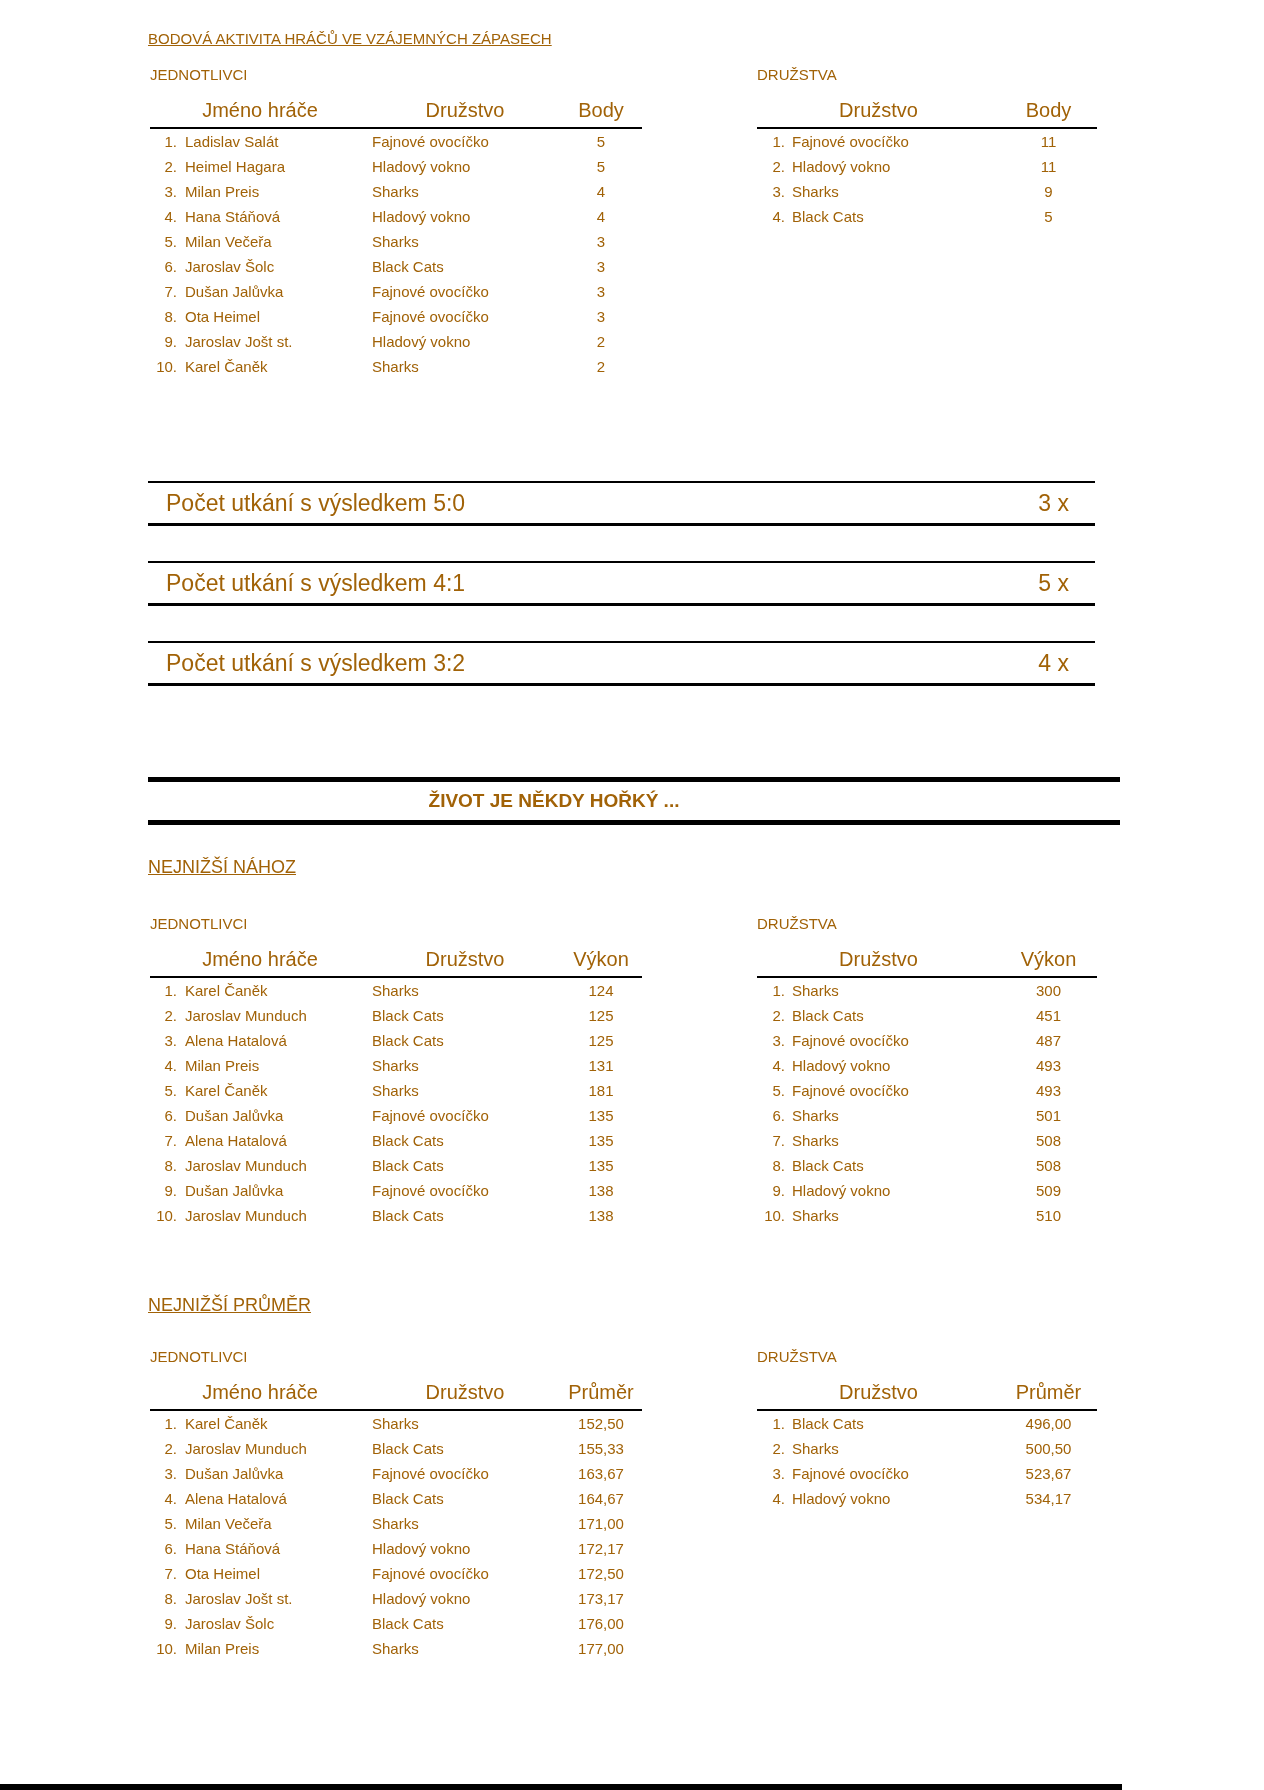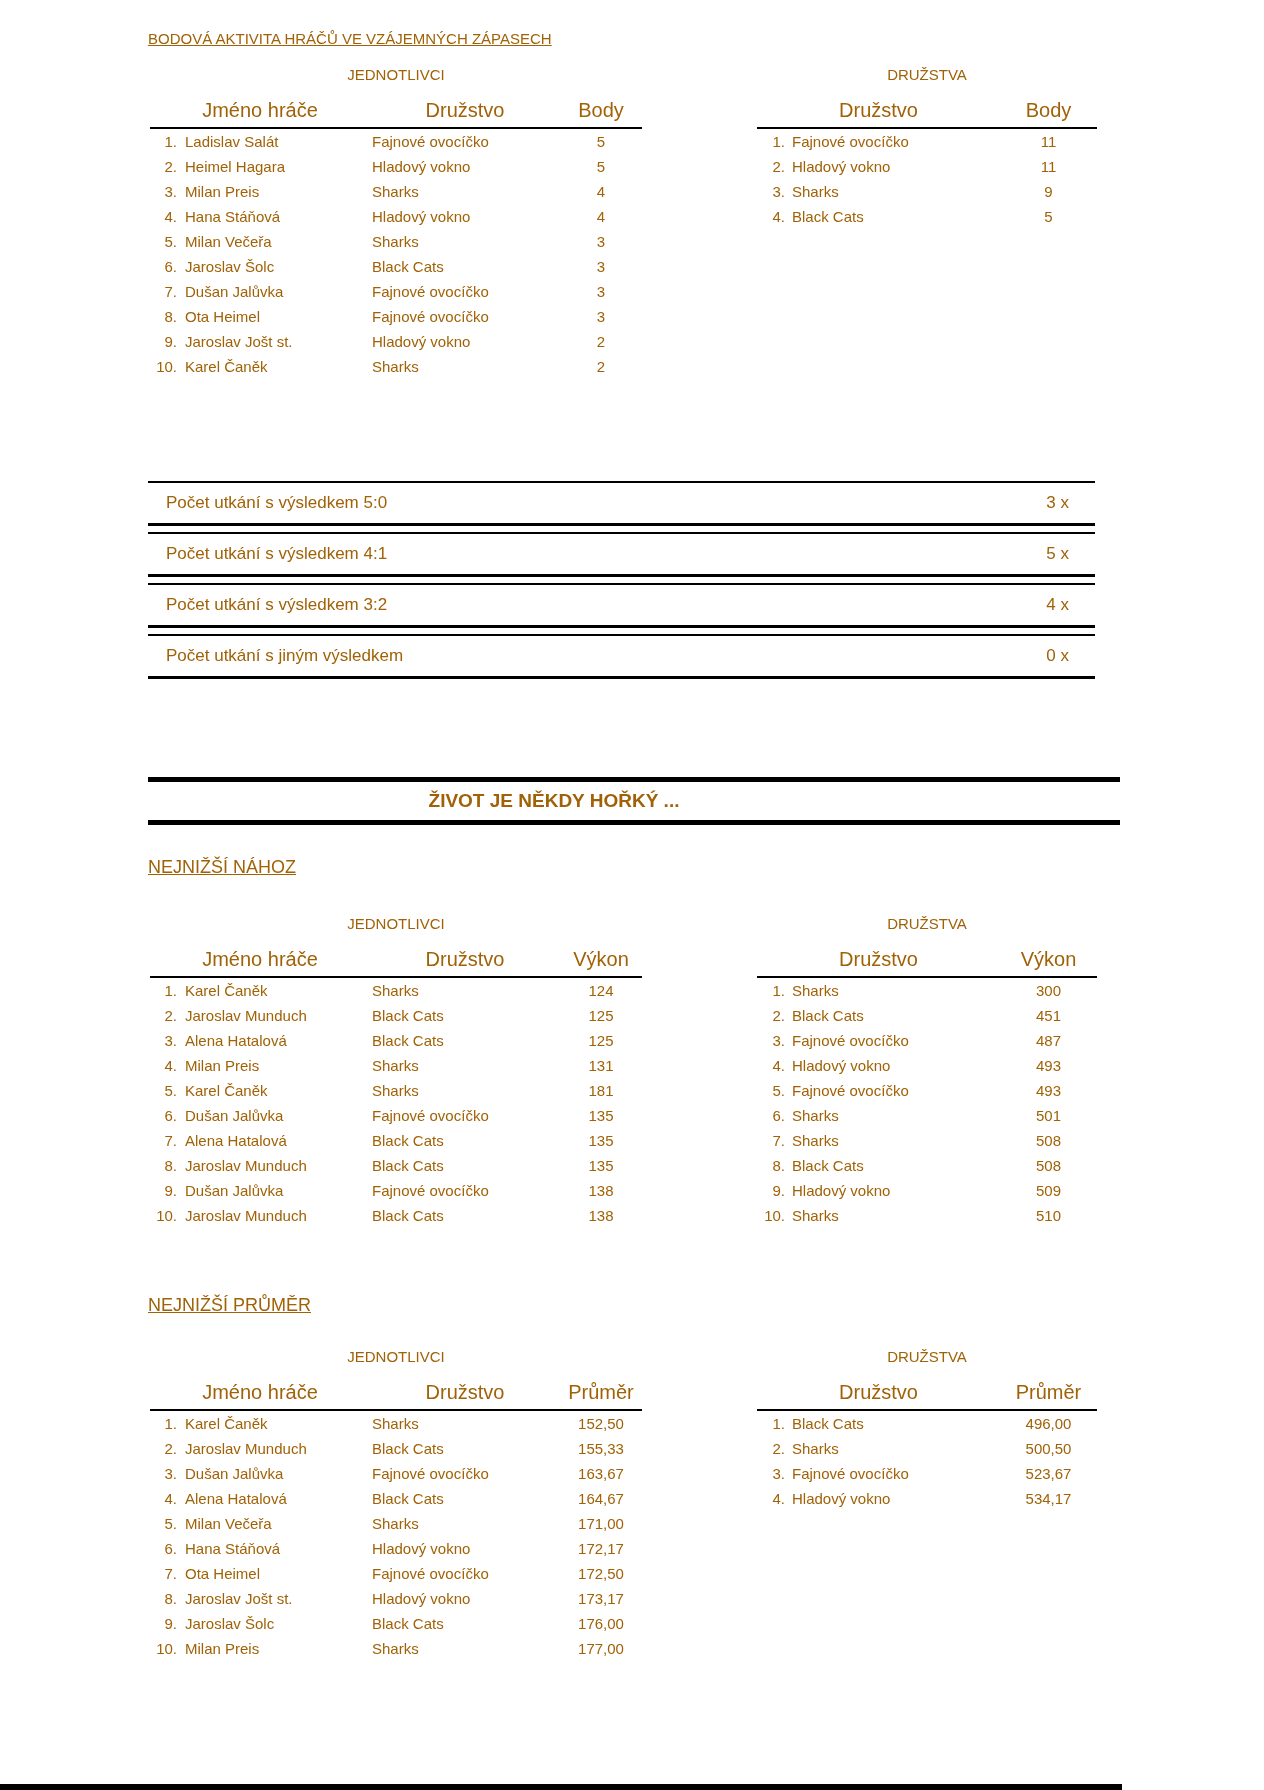--- a/index.html
+++ b/index.html
@@ -20,7 +20,7 @@
   .col-left  { width:492px; }
   .col-spacer{ width:115px; }
   .col-right { width:340px; }
-  .tcol-title { text-align:center; font-size:15px; margin-bottom:16px; white-space:nowrap; }
+  .tcol-title { font-size:15px; margin-bottom:16px; white-space:nowrap; }
   .thead { border-bottom:2px solid #000; padding-bottom:5px; }
   .grid-ind  { display:grid; grid-template-columns:32px 188px 190px 82px; }
   .grid-team { display:grid; grid-template-columns:33px 210px 97px; }

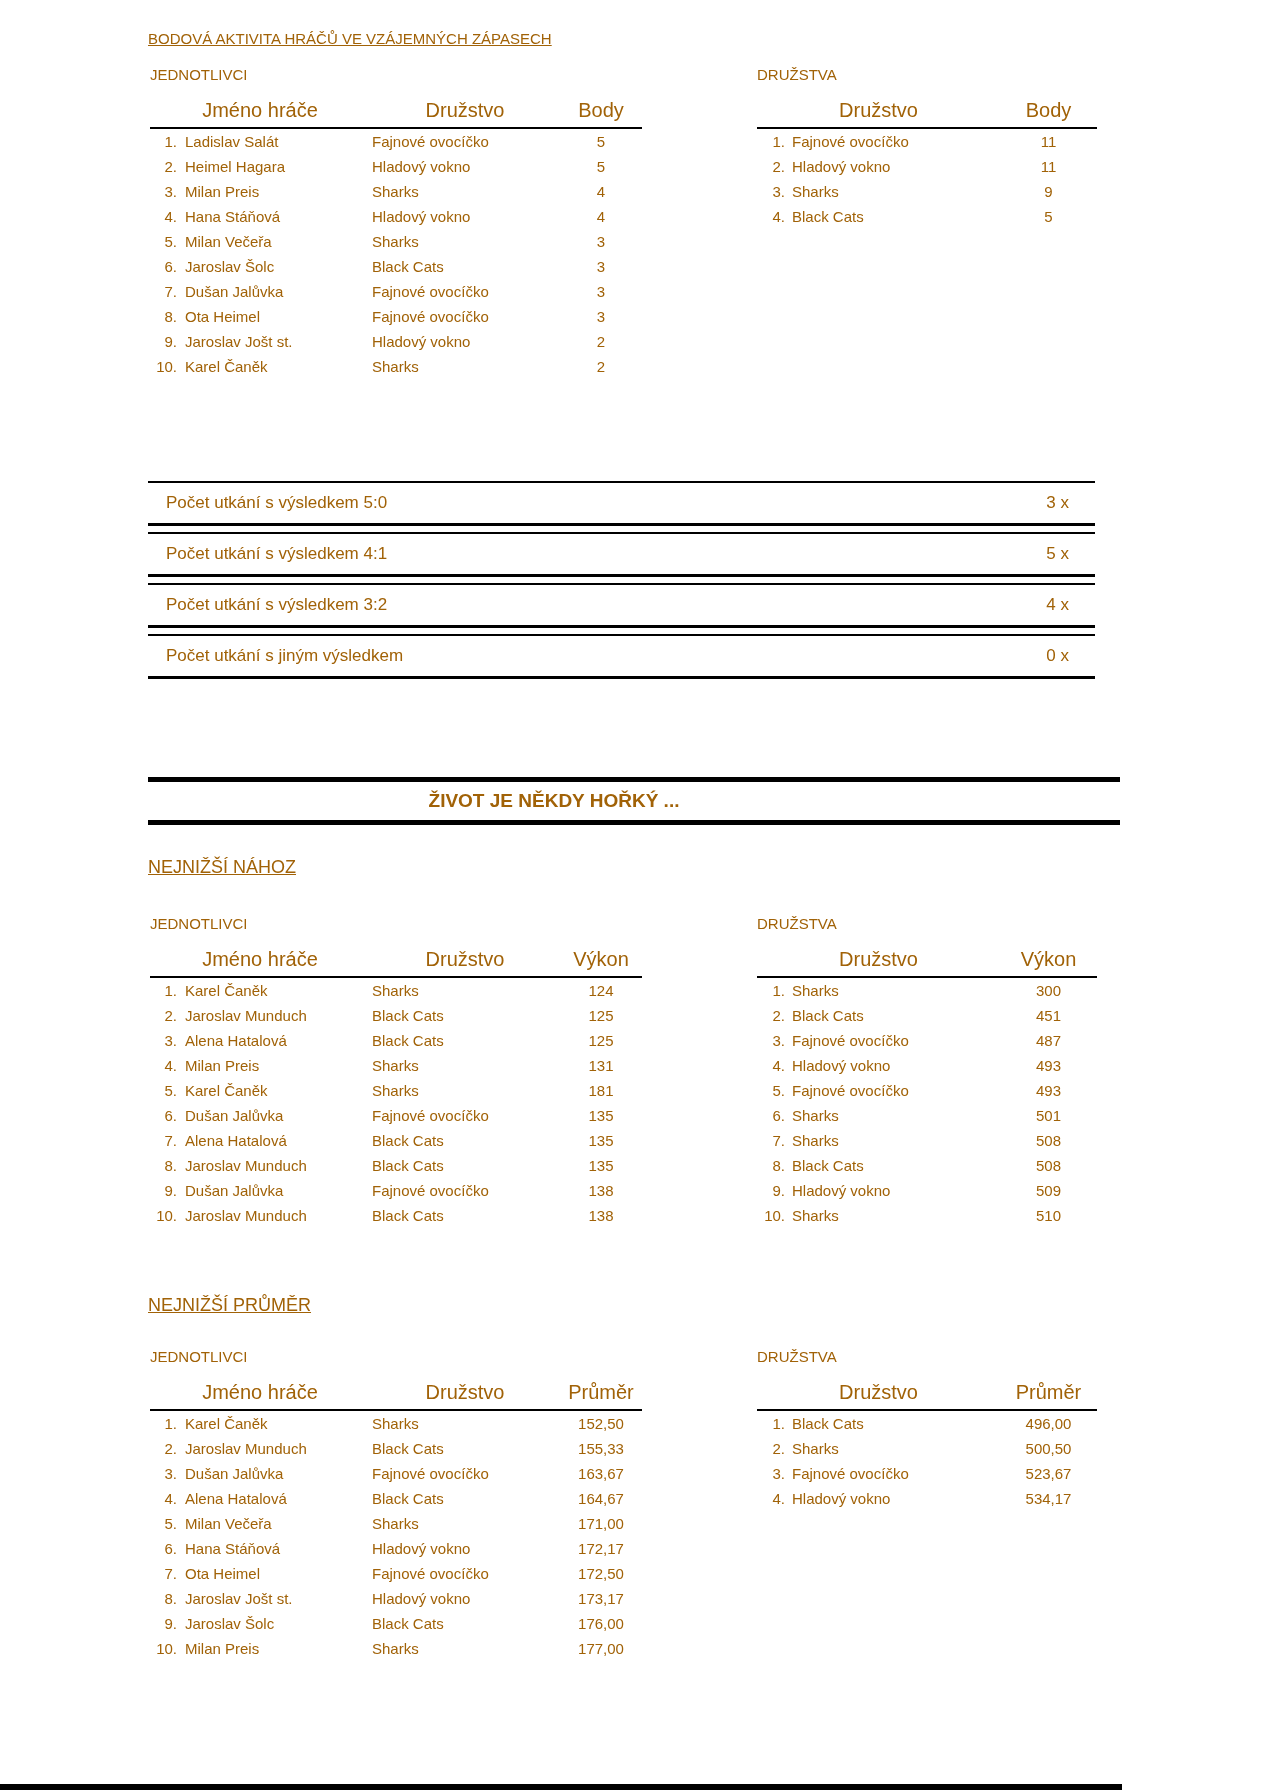--- a/index.html
+++ b/index.html
@@ -36,8 +36,8 @@
     box-sizing:border-box; width:947px; height:45px;
     border-top:2px solid #000; border-bottom:3px solid #000;
     display:flex; align-items:center; justify-content:space-between;
-    padding:0 26px 0 18px; margin-bottom:6px;
-    font-size:17px; white-space:nowrap;text-align:center;
+    padding:0 26px 0 18px; margin-bottom:35px;
+    font-size:23px; white-space:nowrap;text-align:center;
   }
   .divider-heading {
     position:absolute; left:148px; top:777px; width:972px;

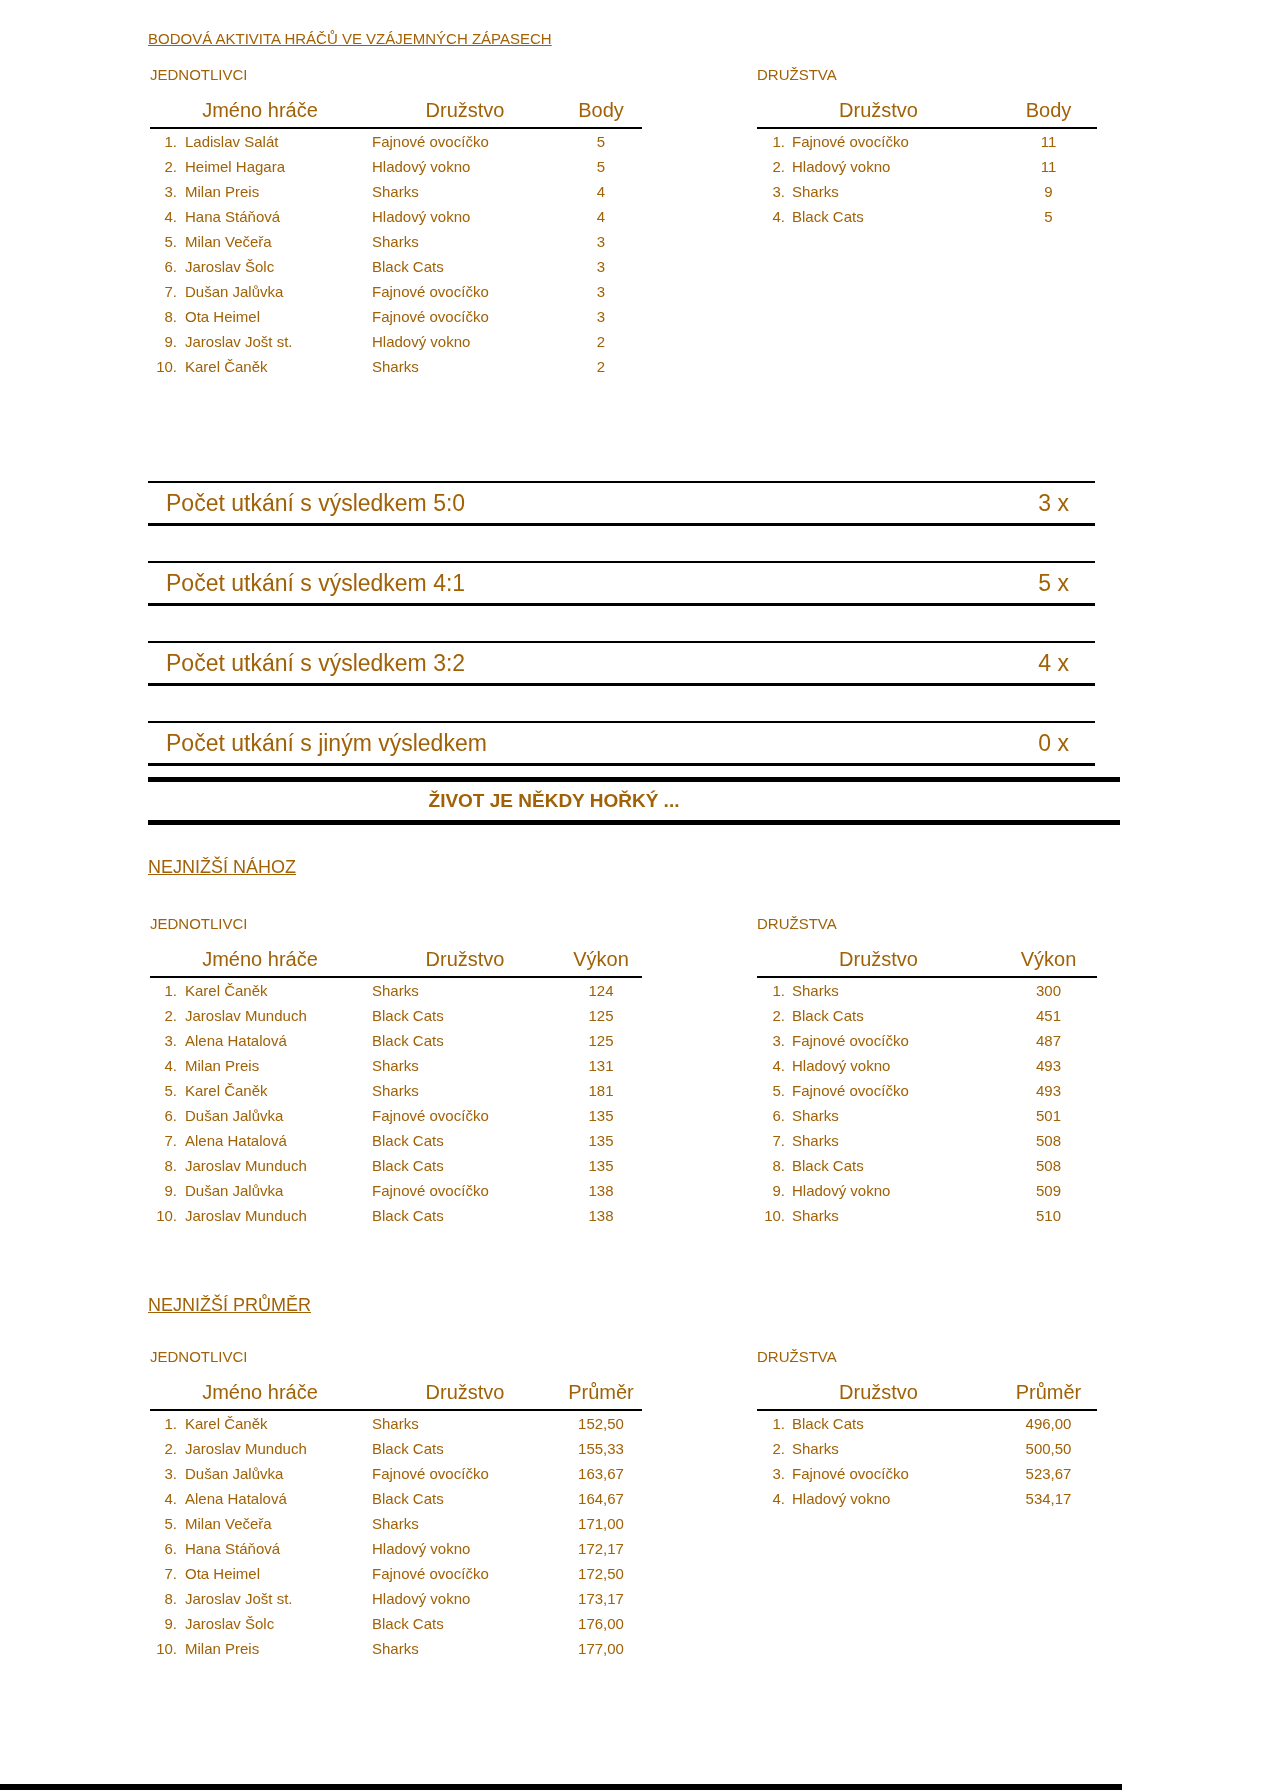--- a/index.html
+++ b/index.html
@@ -185,10 +185,6 @@
         <span class="banner-label">Počet utkání s výsledkem 3:2</span>
         <span class="banner-value">4 x</span>
       </div>
-      <div class="banner">
-        <span class="banner-label">Počet utkání s jiným výsledkem</span>
-        <span class="banner-value">0 x</span>
-      </div>
     </div>
 
   <div class="divider-heading">

